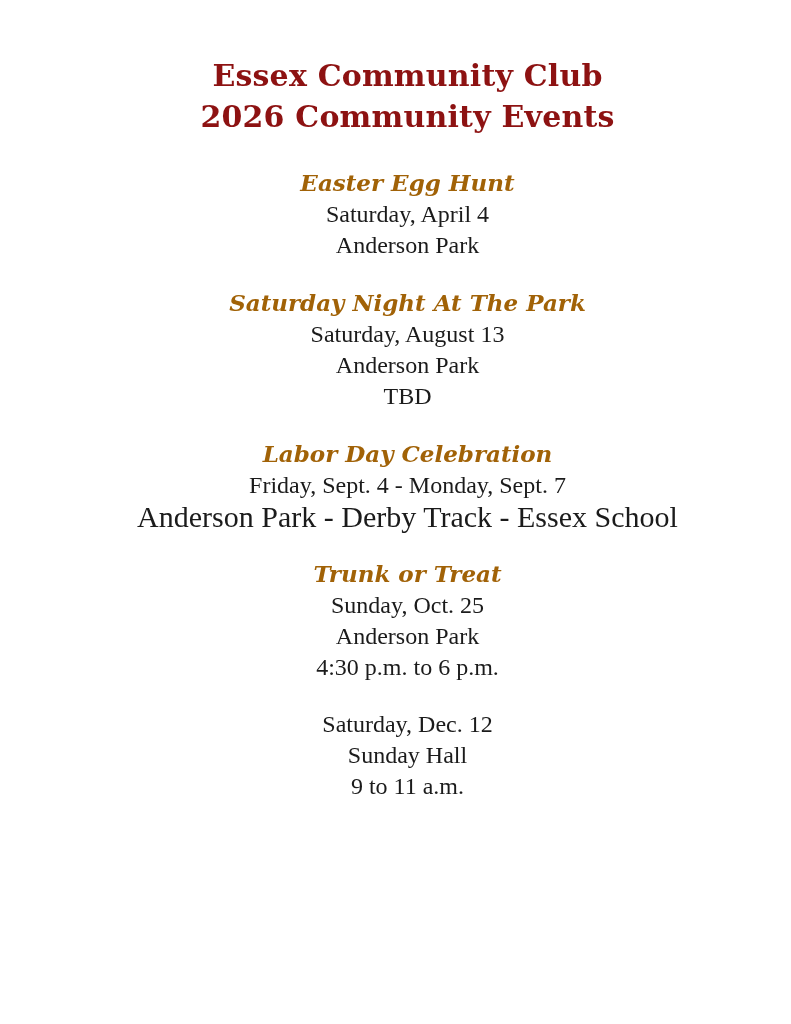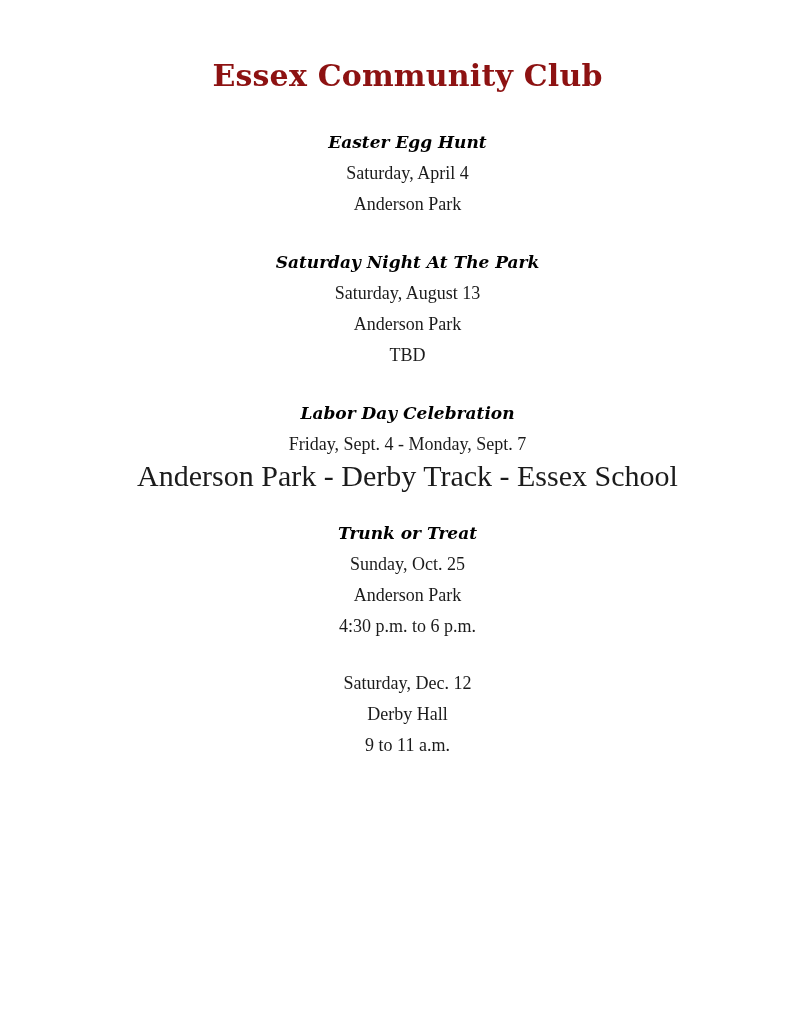--- a/index.html
+++ b/index.html
@@ -66,6 +66,7 @@
 
   <div class="doc-title">
     <span class="line">Essex Community Club</span>
+    <span class="line">2026 Community Events</span>
   </div>
 
   <div class="events">

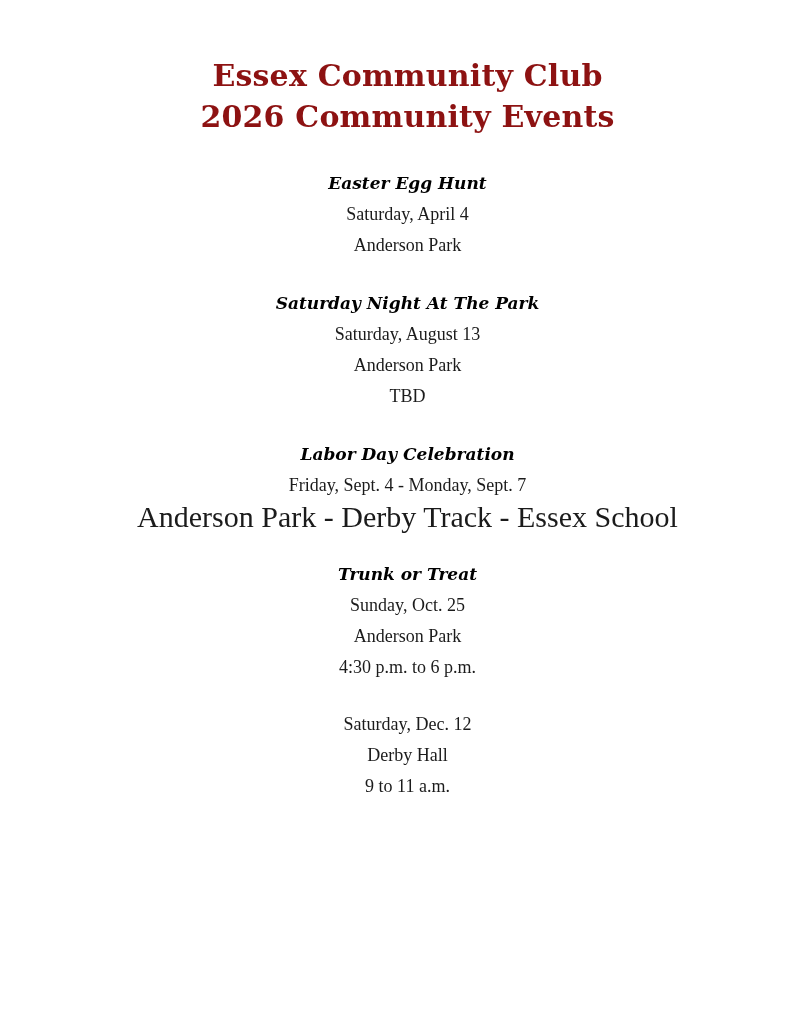--- a/index.html
+++ b/index.html
@@ -45,9 +45,9 @@
     font-family: "DejaVu Serif", serif;
     font-style: italic;
     font-weight: bold;
-    font-size: 17px;
+    font-size: 23px;
     line-height: 32px;
-    color: #000000;
+    color: #a16207;
   }
   .event-line {
     font-family: "Liberation Serif", serif;

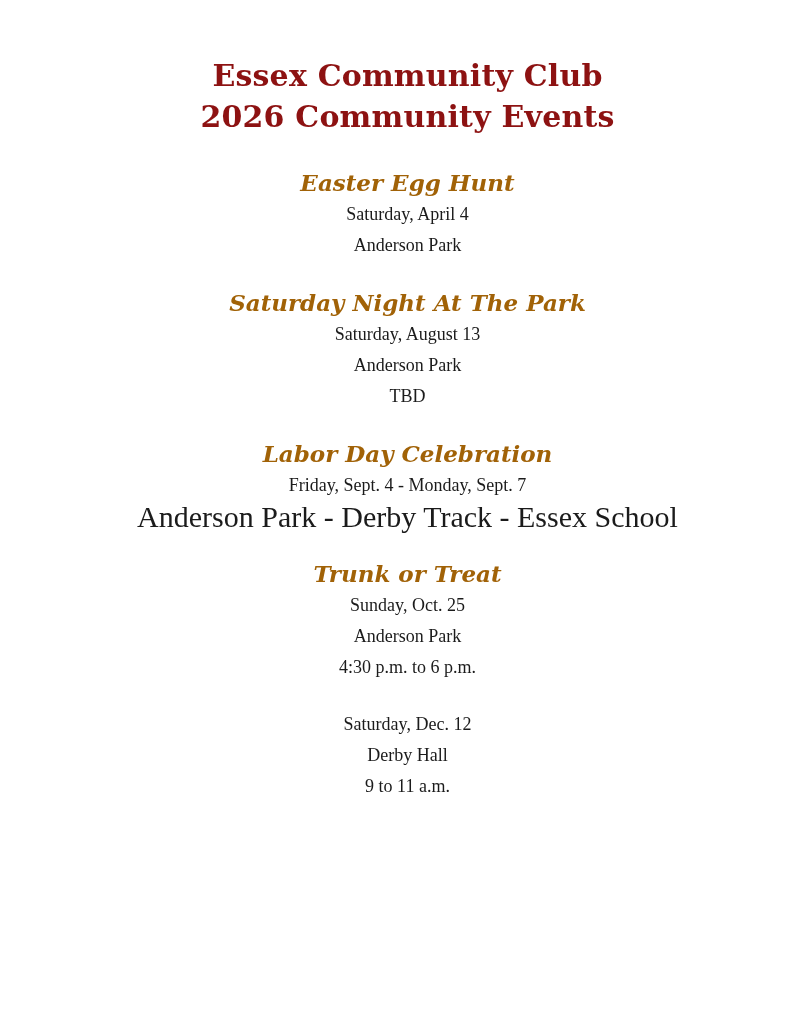--- a/index.html
+++ b/index.html
@@ -51,7 +51,7 @@
   }
   .event-line {
     font-family: "Liberation Serif", serif;
-    font-size: 18px;
+    font-size: 24px;
     line-height: 31px;
     color: #1b1b1b;
   }

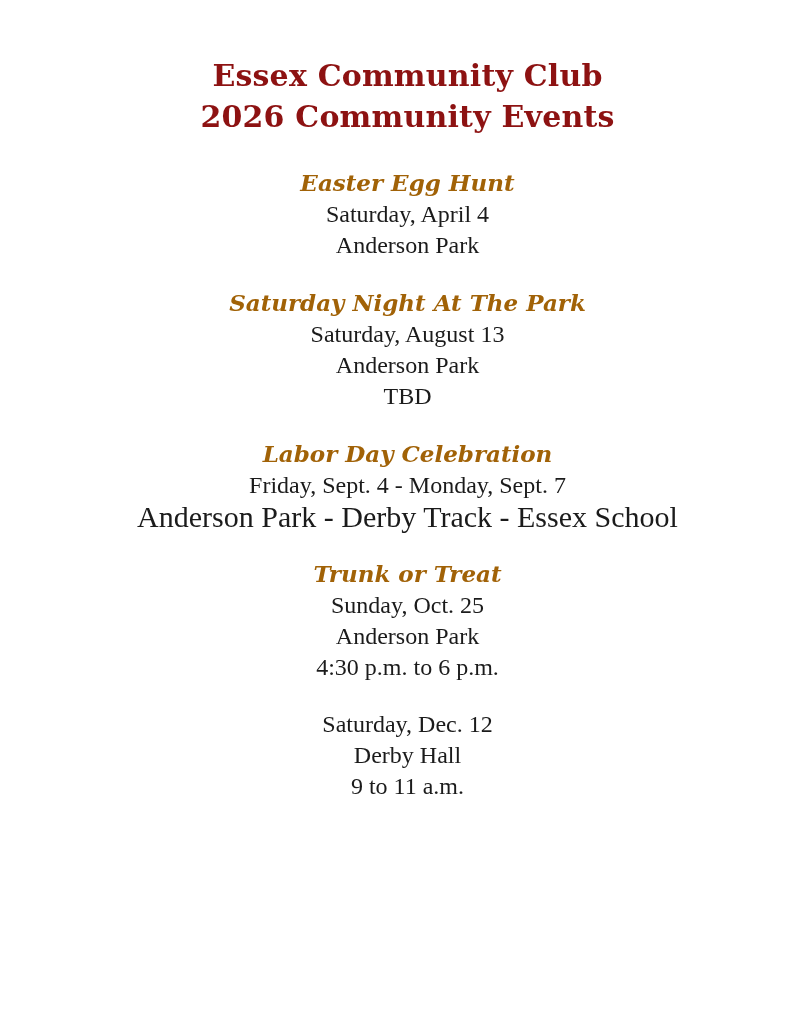--- a/index.html
+++ b/index.html
@@ -99,7 +99,7 @@
 
     <div class="event">
       <div class="event-line">Saturday, Dec. 12</div>
-      <div class="event-line">Derby Hall</div>
+      <div class="event-line">Sunday Hall</div>
       <div class="event-line">9 to 11 a.m.</div>
     </div>
 

